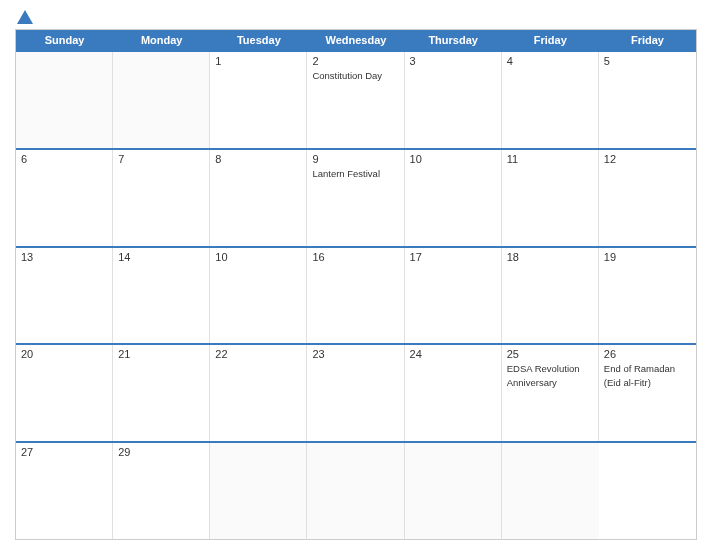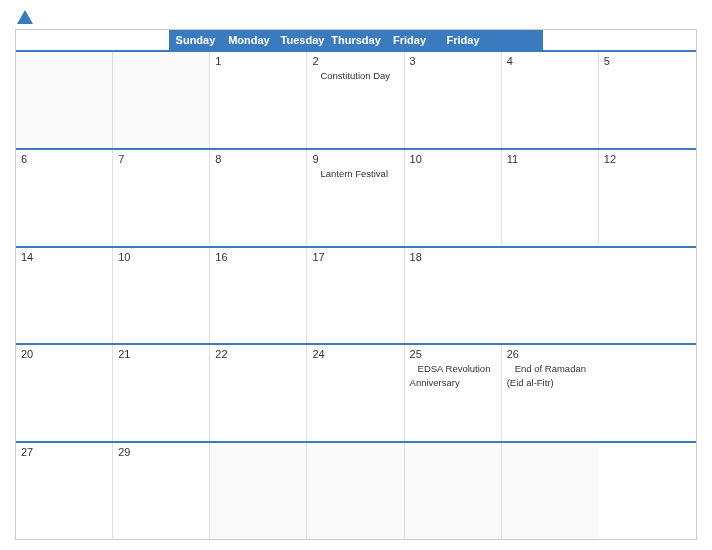--- a/index.html
+++ b/index.html
@@ -65,7 +65,6 @@
       border: 1px solid #ccc;
       display: flex;
       flex-direction: column;
-      align-items: center;
     }
     .col-headers {
       display: grid;

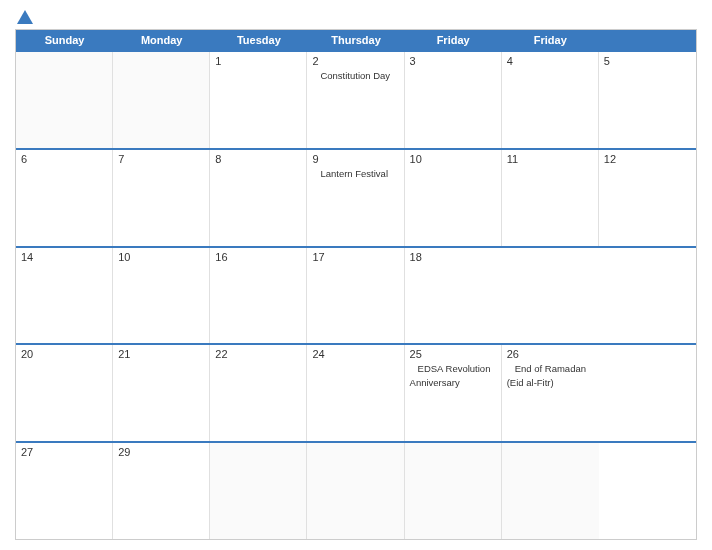--- a/index.html
+++ b/index.html
@@ -134,6 +134,7 @@
     <div class="col-header">Sunday</div>
         <div class="col-header">Monday</div>
         <div class="col-header">Tuesday</div>
+        <div class="col-header">Wednesday</div>
         <div class="col-header">Thursday</div>
         <div class="col-header">Friday</div>
         <div class="col-header">Friday</div>

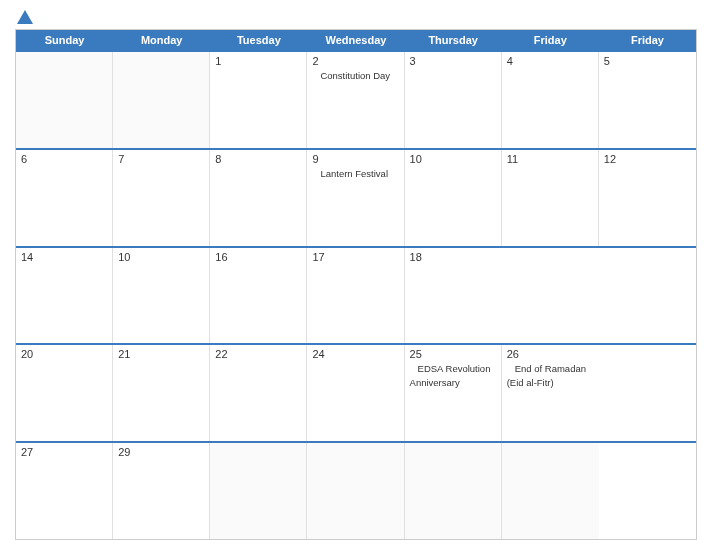--- a/index.html
+++ b/index.html
@@ -109,7 +109,6 @@
       font-size: 9.5px;
       color: #333;
       line-height: 1.3;
-      margin-left: 8px;
     }
     .empty-cell {
       background: #fafafa;

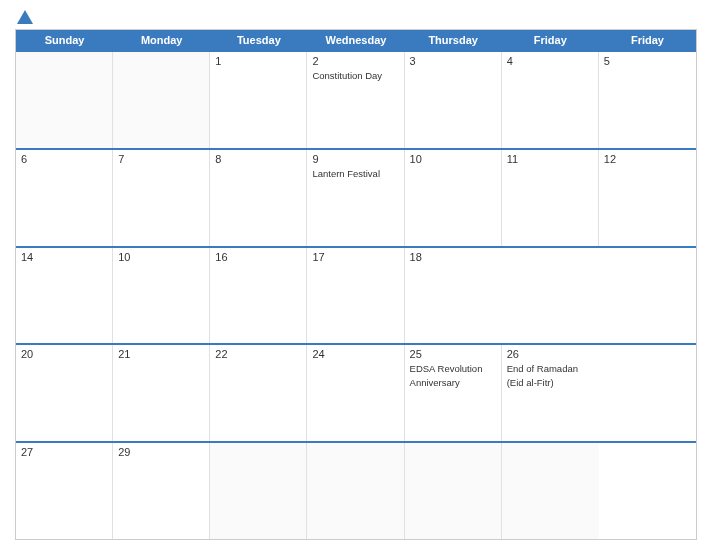--- a/index.html
+++ b/index.html
@@ -179,6 +179,9 @@
         </div>
         <div class="week-row">
           <div class="day-cell">
+            <span class="day-num">13</span>
+          </div>
+          <div class="day-cell">
             <span class="day-num">14</span>
           </div>
           <div class="day-cell">

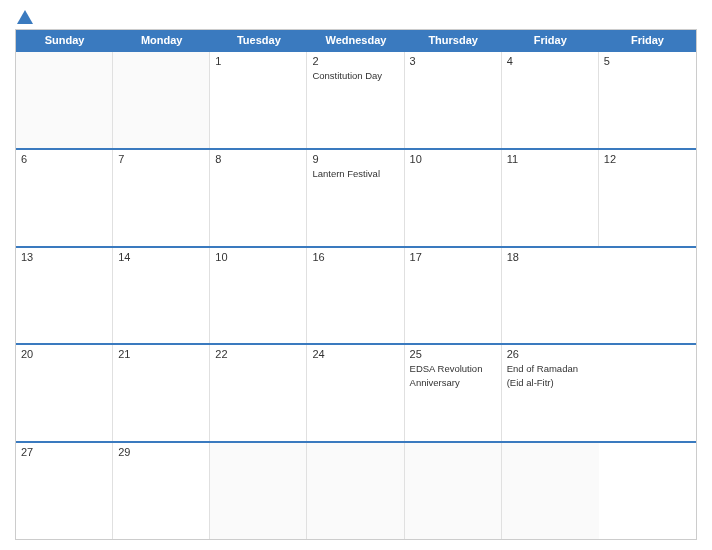--- a/index.html
+++ b/index.html
@@ -196,6 +196,9 @@
           <div class="day-cell">
             <span class="day-num">18</span>
           </div>
+          <div class="day-cell">
+            <span class="day-num">19</span>
+          </div>
         </div>
         <div class="week-row">
           <div class="day-cell">

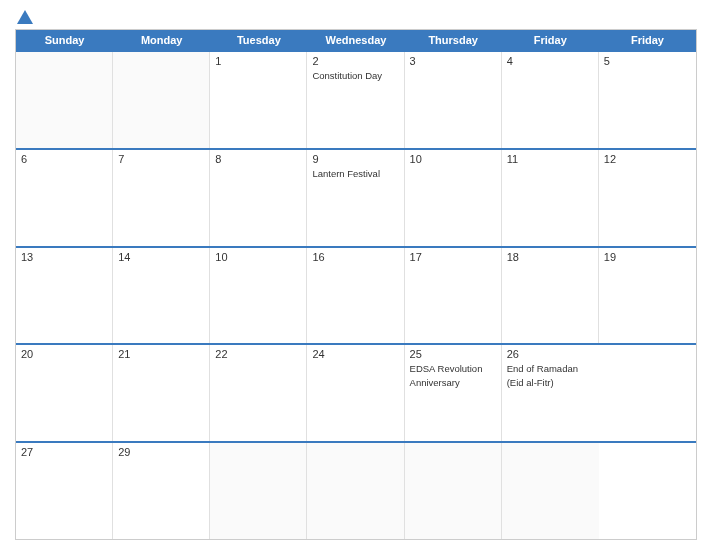--- a/index.html
+++ b/index.html
@@ -211,6 +211,9 @@
             <span class="day-num">22</span>
           </div>
           <div class="day-cell">
+            <span class="day-num">23</span>
+          </div>
+          <div class="day-cell">
             <span class="day-num">24</span>
           </div>
           <div class="day-cell"><span class="day-num">25</span><span class="event-text">EDSA Revolution Anniversary</span></div>

